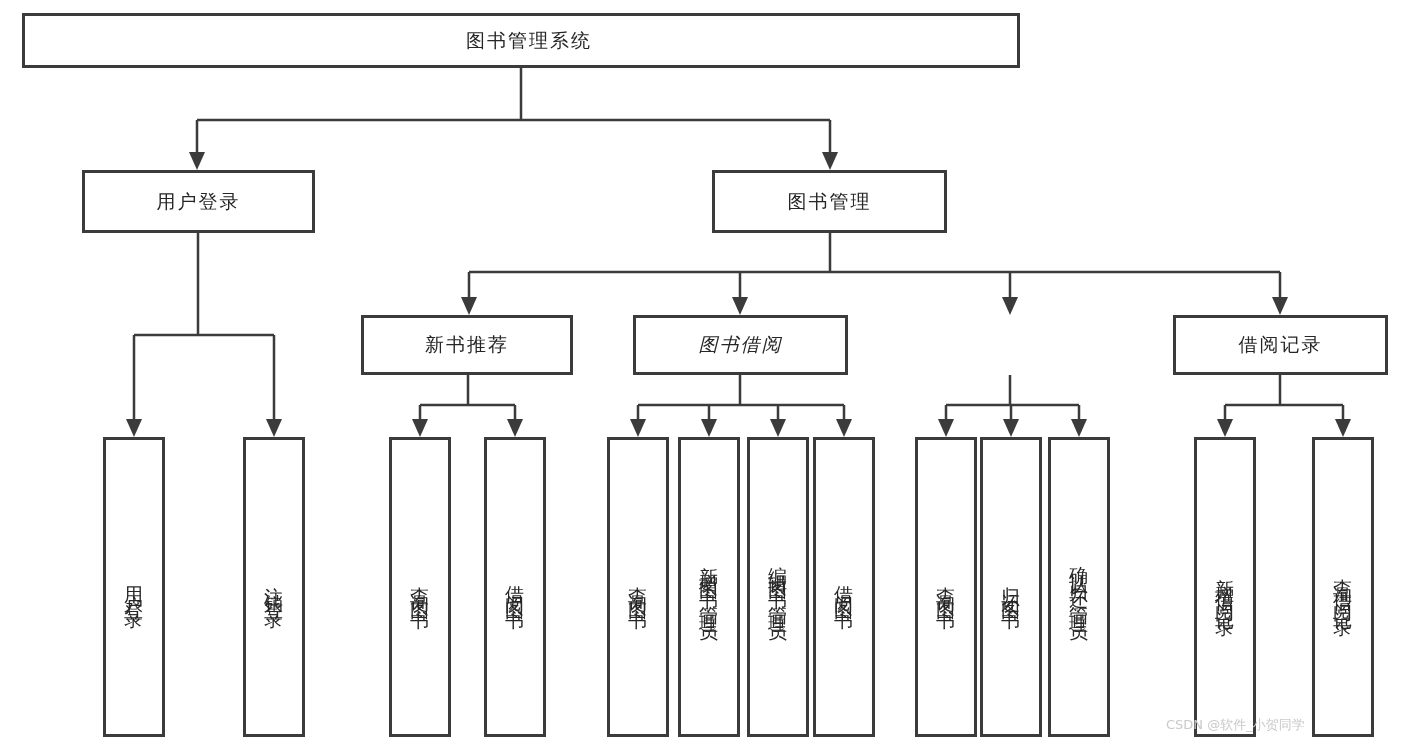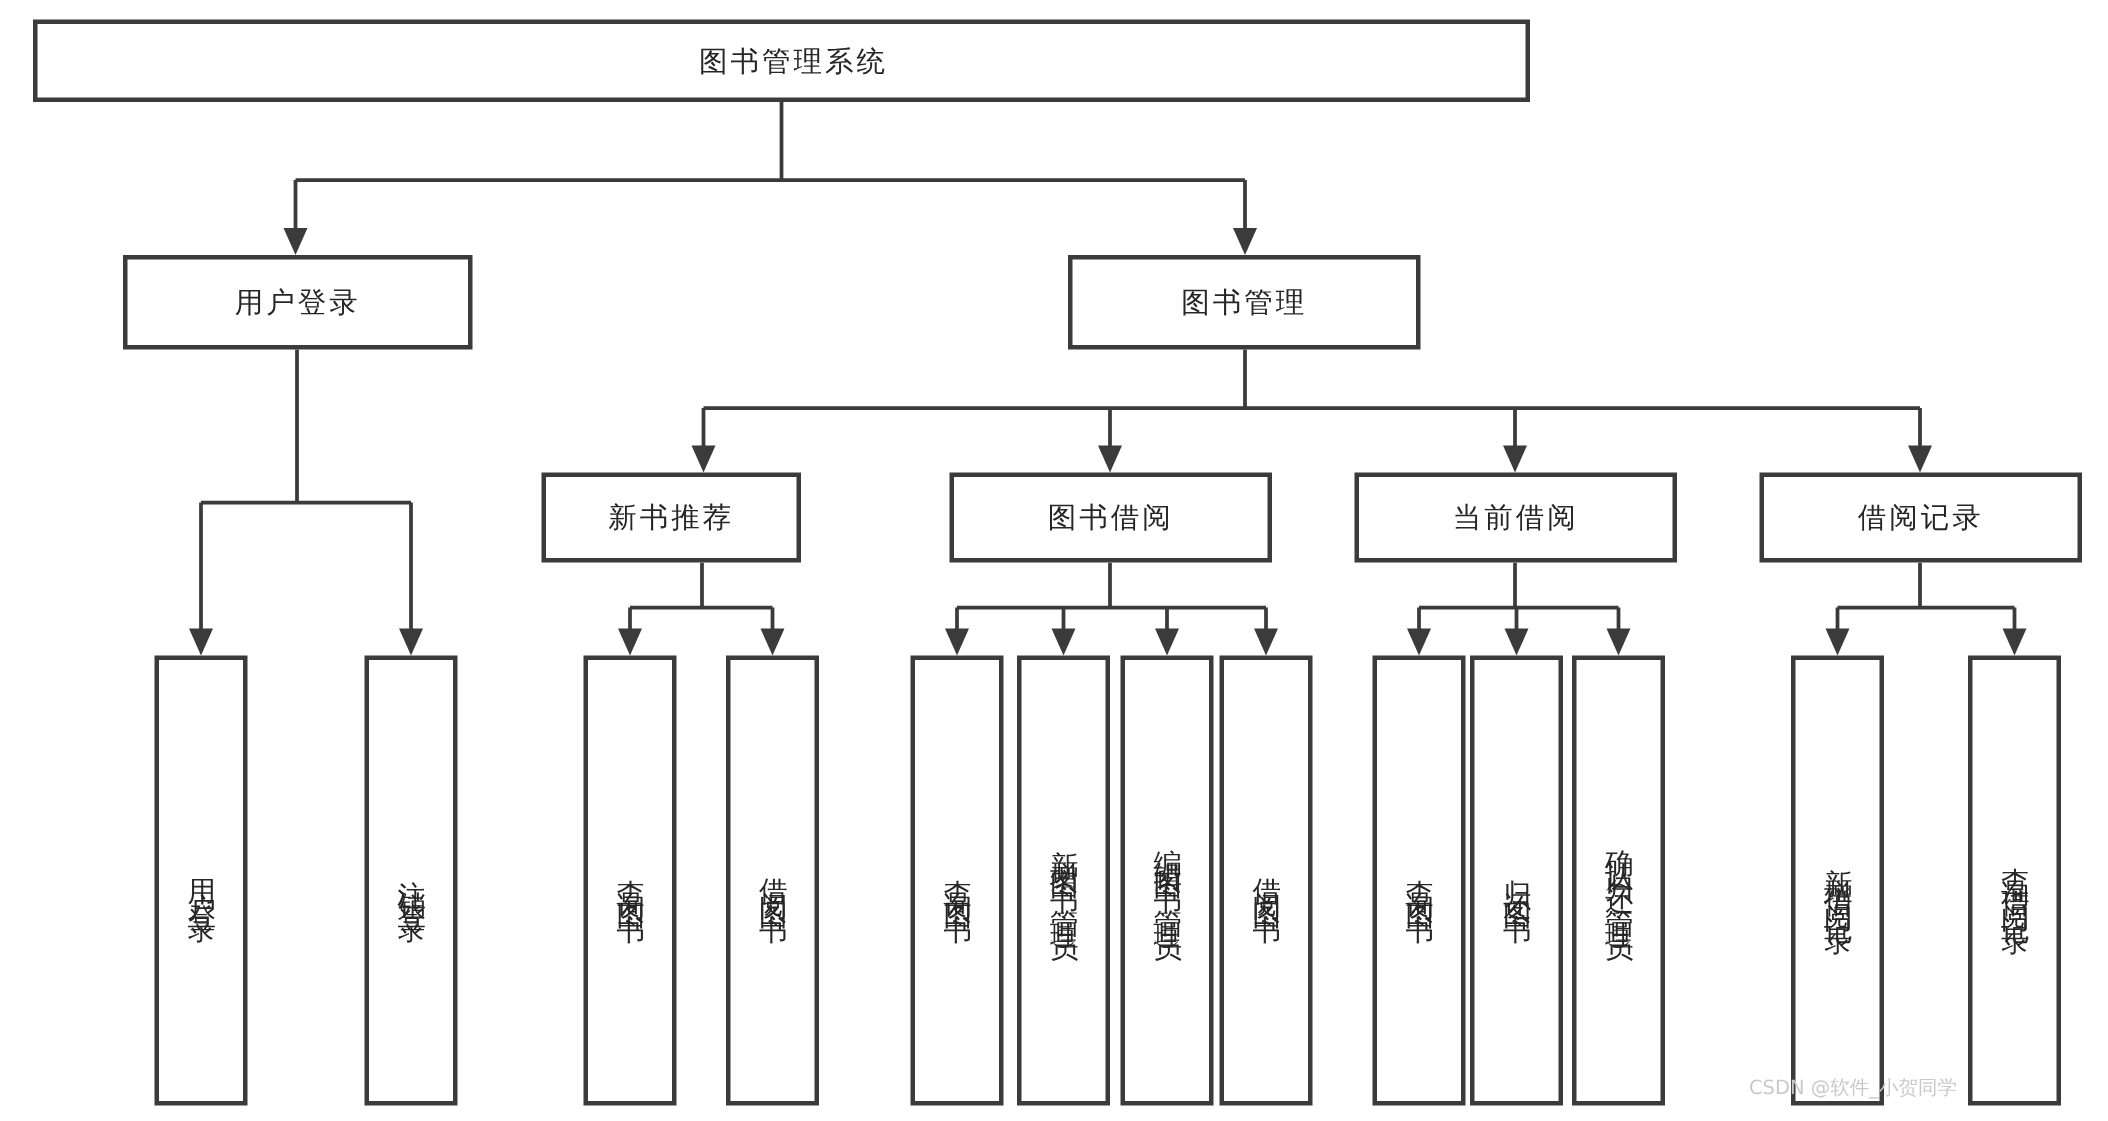--- a/index.html
+++ b/index.html
@@ -95,7 +95,7 @@
     <span>图书管理</span>
   </div>
 
-  <div class="node h-node" style="left:361px;top:315px;width:173px;height:60px;">
+  <div class="node h-node" style="left:361px;top:315px;width:212px;height:60px;">
     <span>新书推荐</span>
   </div>
   <div class="node h-node" style="left:633px;top:315px;width:215px;height:60px;">

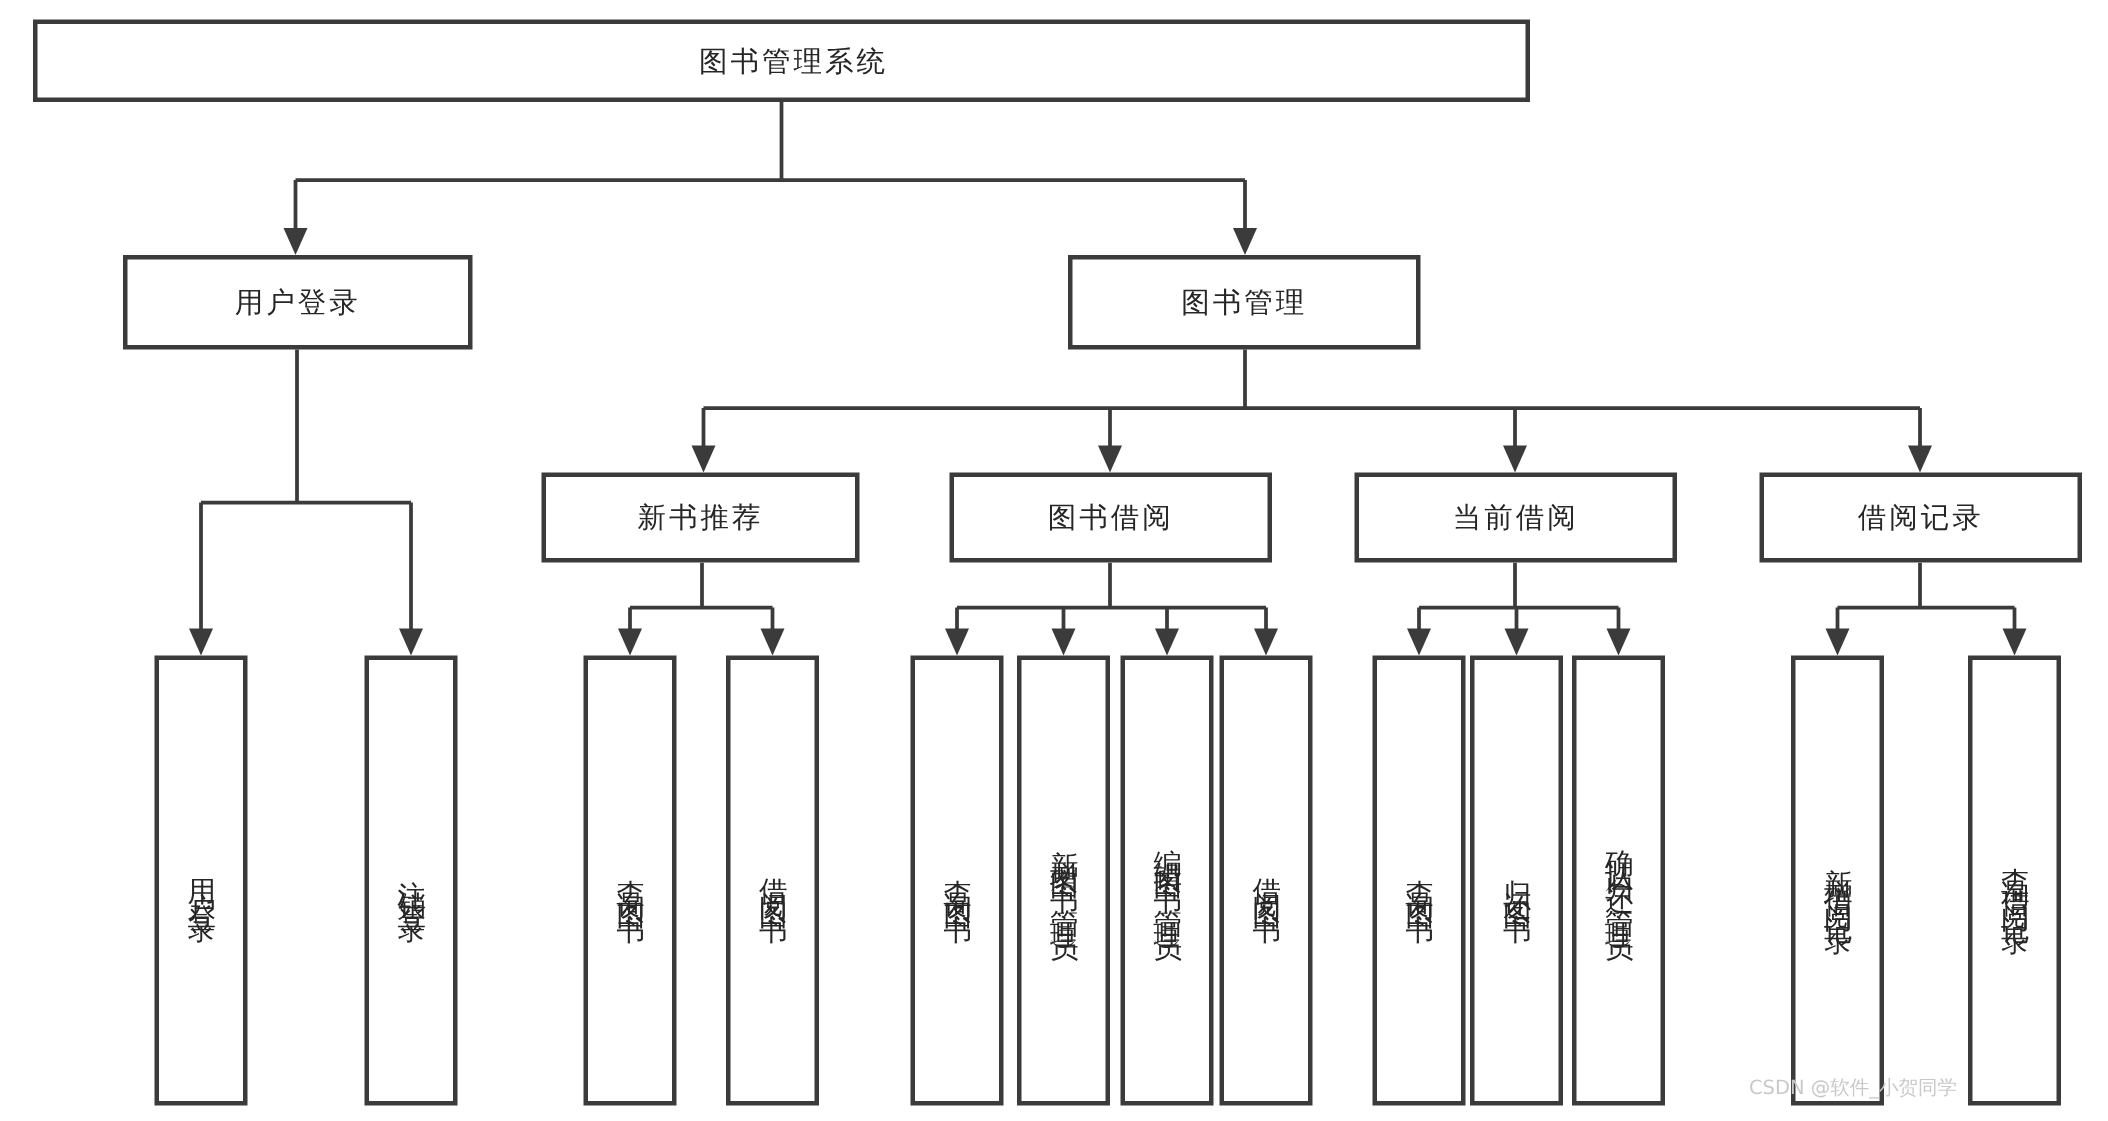--- a/index.html
+++ b/index.html
@@ -98,7 +98,7 @@
   <div class="node h-node" style="left:361px;top:315px;width:212px;height:60px;">
     <span>新书推荐</span>
   </div>
-  <div class="node h-node" style="left:633px;top:315px;width:215px;height:60px;">
+  <div class="node h-node" style="left:633px;top:315px;width:215px;height:60px;font-style:italic;">
     <span>图书借阅</span>
   </div>
   <div class="node h-node" style="left:903px;top:315px;width:215px;height:60px;">

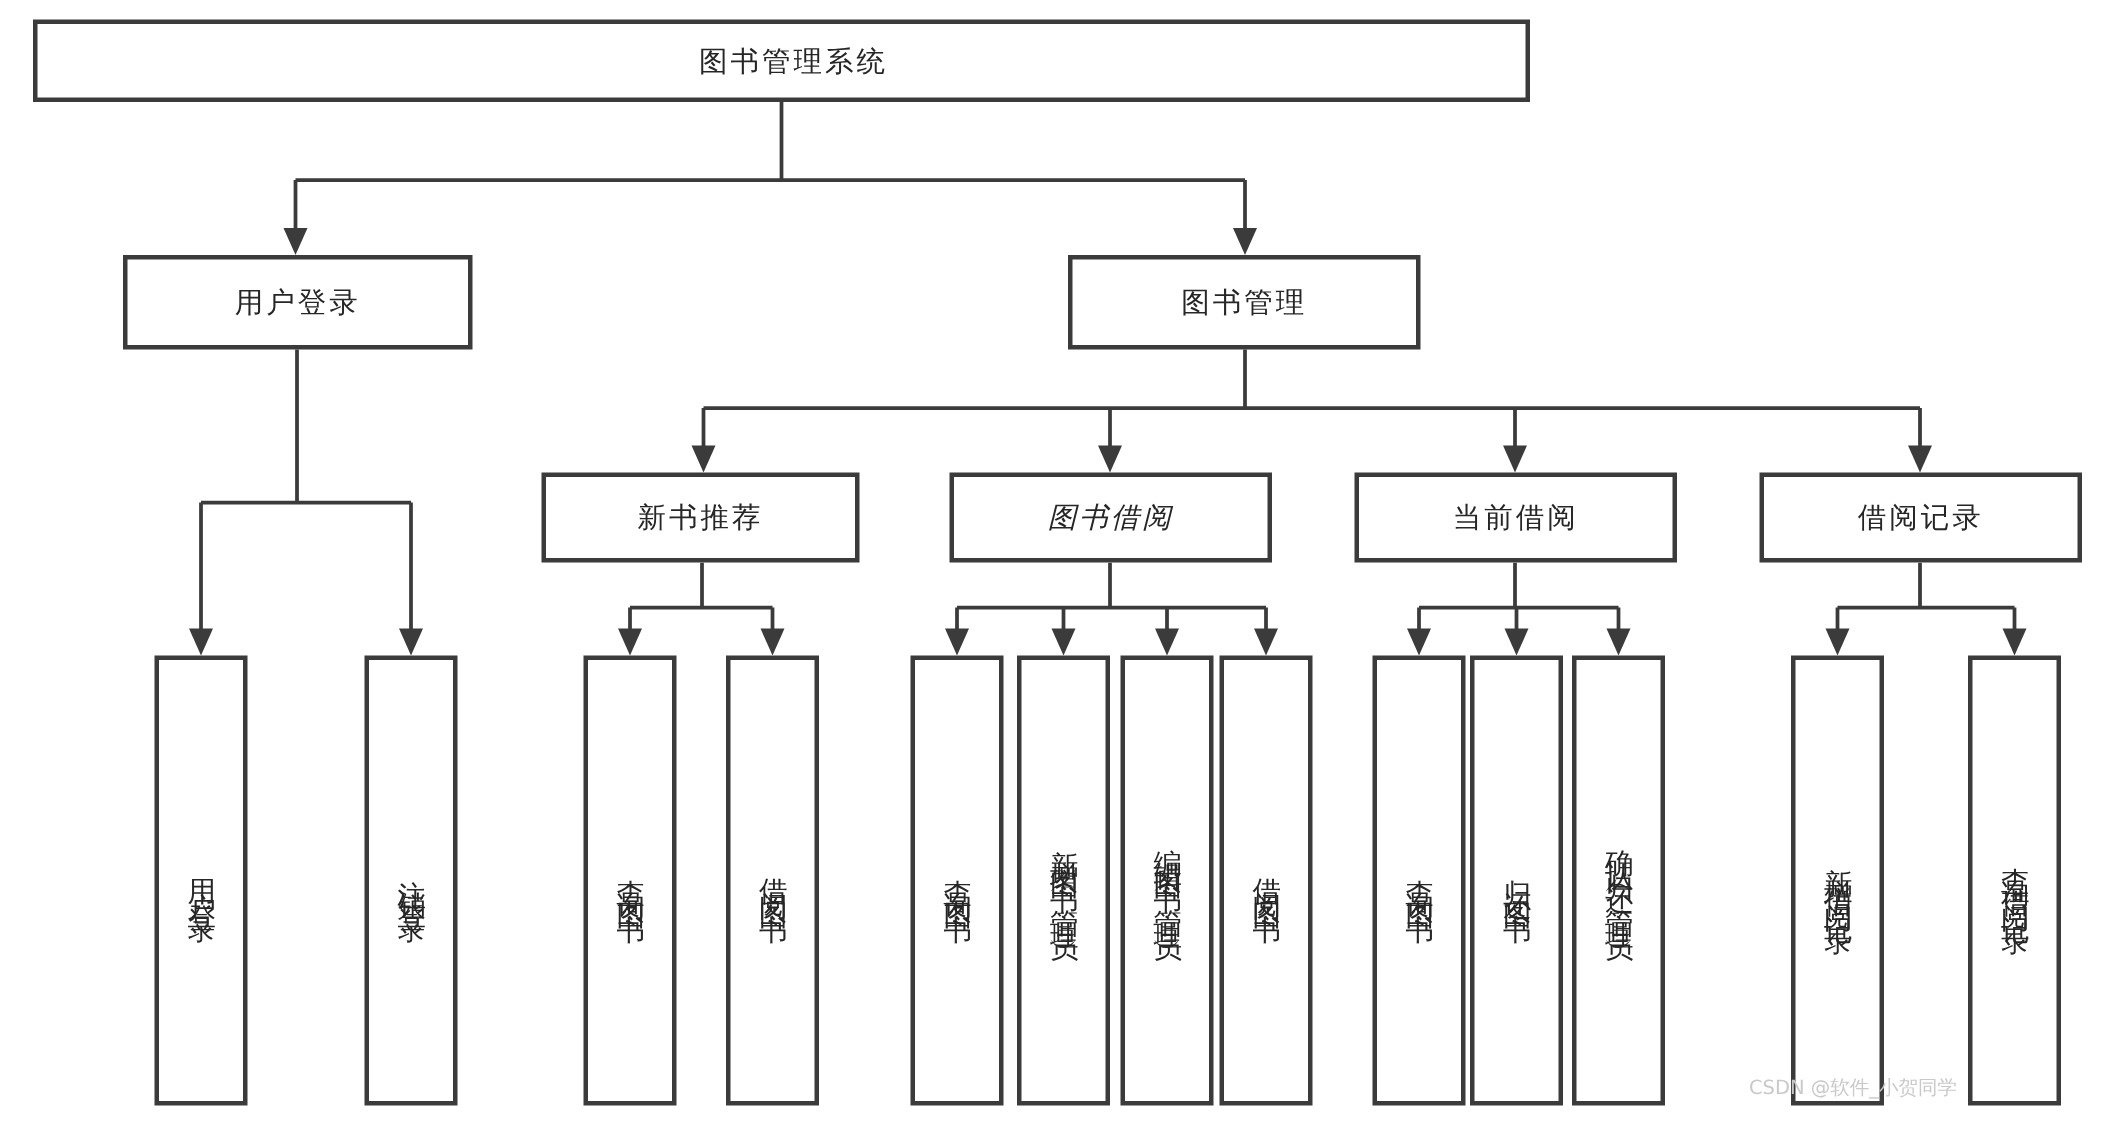--- a/index.html
+++ b/index.html
@@ -101,9 +101,6 @@
   <div class="node h-node" style="left:633px;top:315px;width:215px;height:60px;font-style:italic;">
     <span>图书借阅</span>
   </div>
-  <div class="node h-node" style="left:903px;top:315px;width:215px;height:60px;">
-    <span>当前借阅</span>
-  </div>
   <div class="node h-node" style="left:1173px;top:315px;width:215px;height:60px;">
     <span>借阅记录</span>
   </div>

